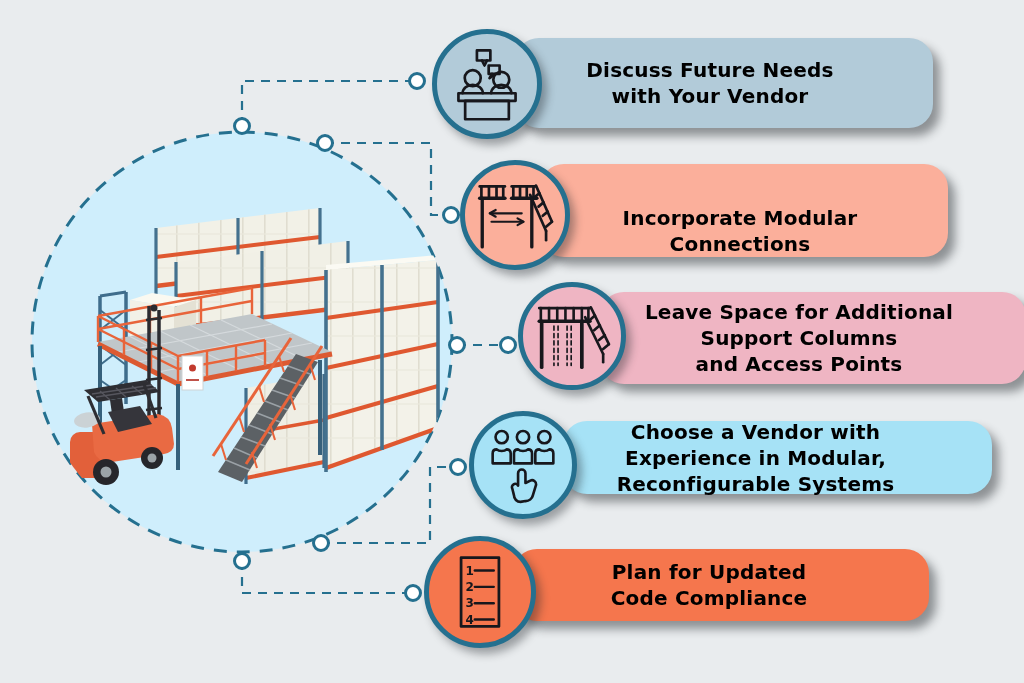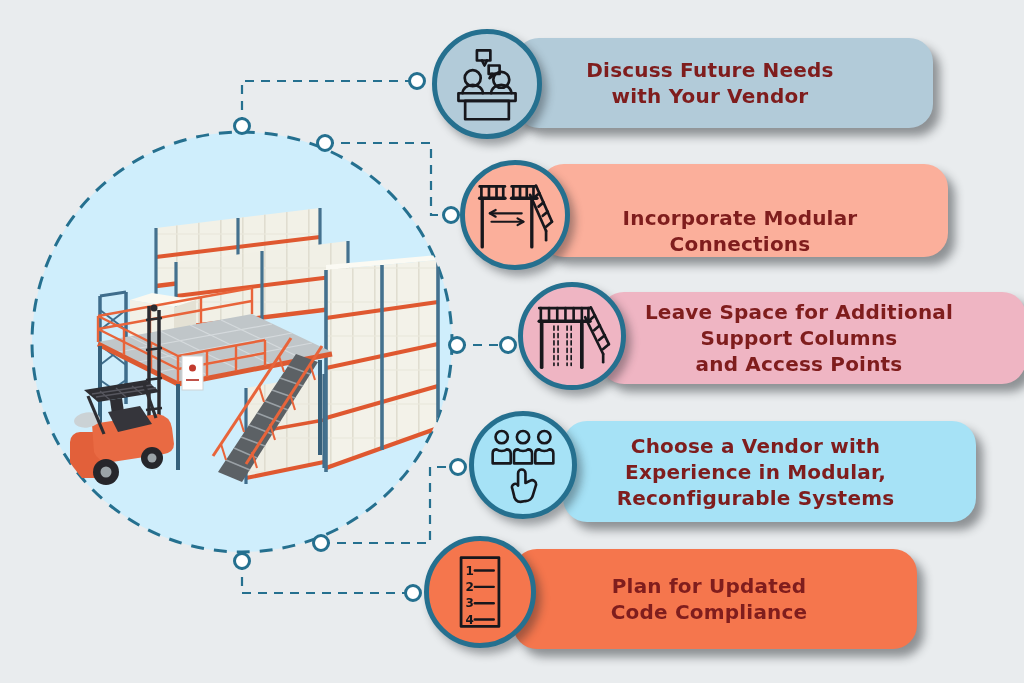--- a/index.html
+++ b/index.html
@@ -12,7 +12,7 @@
   .banner{
     position:absolute;z-index:2;display:flex;align-items:center;justify-content:center;
     border-radius:24px;box-shadow:7px 8px 10px rgba(30,35,40,.45);
-    color:#7f1d1d;font-weight:700;font-size:20px;line-height:26px;letter-spacing:.2px;
+    color:#000000;font-weight:700;font-size:20px;line-height:26px;letter-spacing:.2px;
     text-align:center;
   }
   .banner-label{white-space:pre-line;width:100%;}

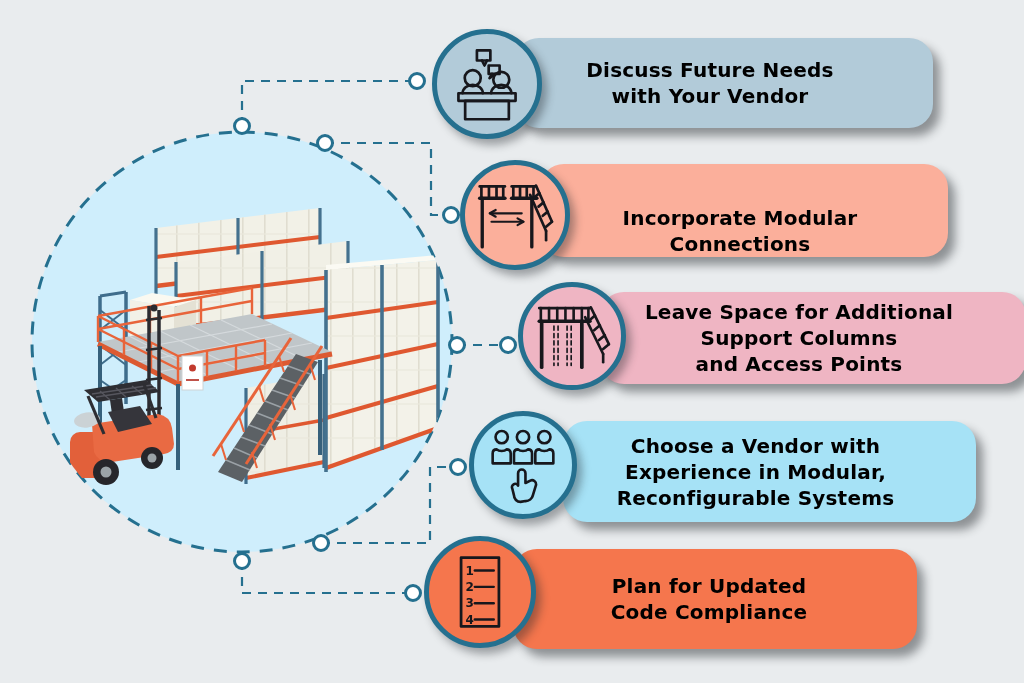--- a/index.html
+++ b/index.html
@@ -19,7 +19,7 @@
   .b1{left:515px;top:38px;width:390px;height:90px;padding-right:28px;}
   .b2{left:540px;top:164px;width:400px;height:93px;padding-right:8px;}
   .b3{left:600px;top:292px;width:398px;height:92px;padding-right:28px;}
-  .b4{left:563px;top:421px;width:385px;height:101px;padding-right:28px;}
+  .b4{left:563px;top:421px;width:385px;height:73px;padding-right:44px;}
   .b5{left:513px;top:549px;width:392px;height:100px;padding-right:12px;}
   .icon-circle{
     position:absolute;z-index:3;border-radius:50%;

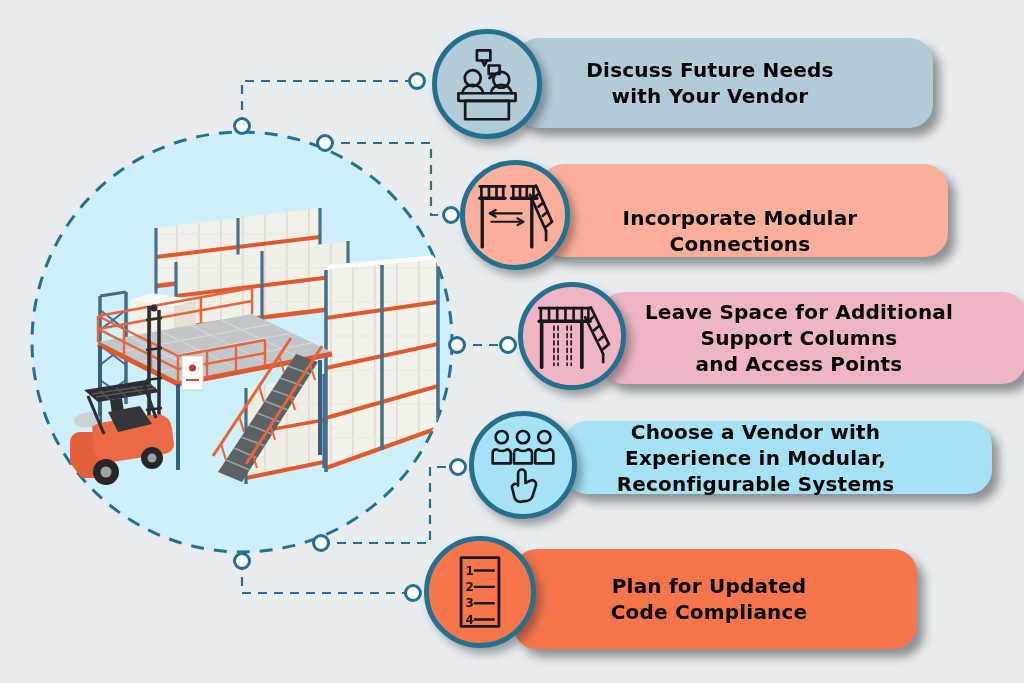--- a/index.html
+++ b/index.html
@@ -20,7 +20,7 @@
   .b2{left:540px;top:164px;width:400px;height:93px;padding-right:8px;}
   .b3{left:600px;top:292px;width:398px;height:92px;padding-right:28px;}
   .b4{left:563px;top:421px;width:385px;height:73px;padding-right:44px;}
-  .b5{left:513px;top:549px;width:392px;height:100px;padding-right:12px;}
+  .b5{left:513px;top:549px;width:392px;height:72px;padding-right:24px;}
   .icon-circle{
     position:absolute;z-index:3;border-radius:50%;
     border:5px solid #25708f;box-sizing:border-box;

